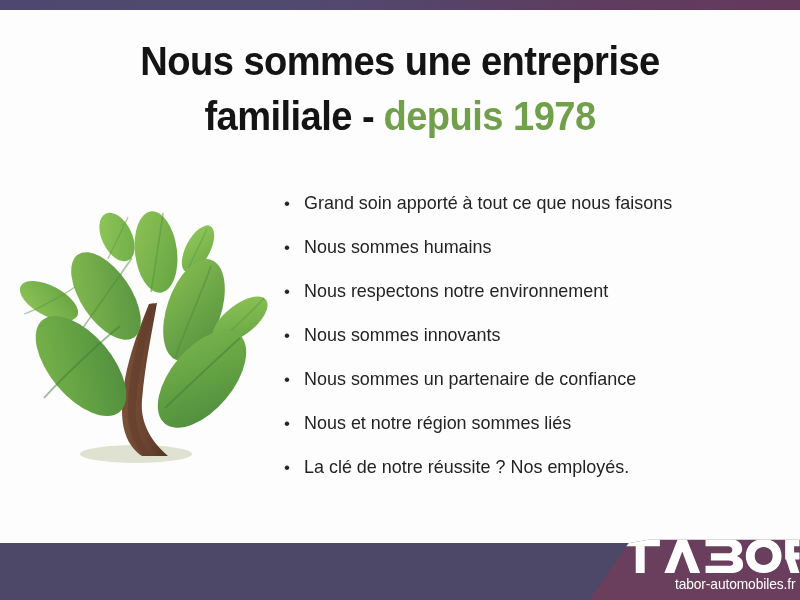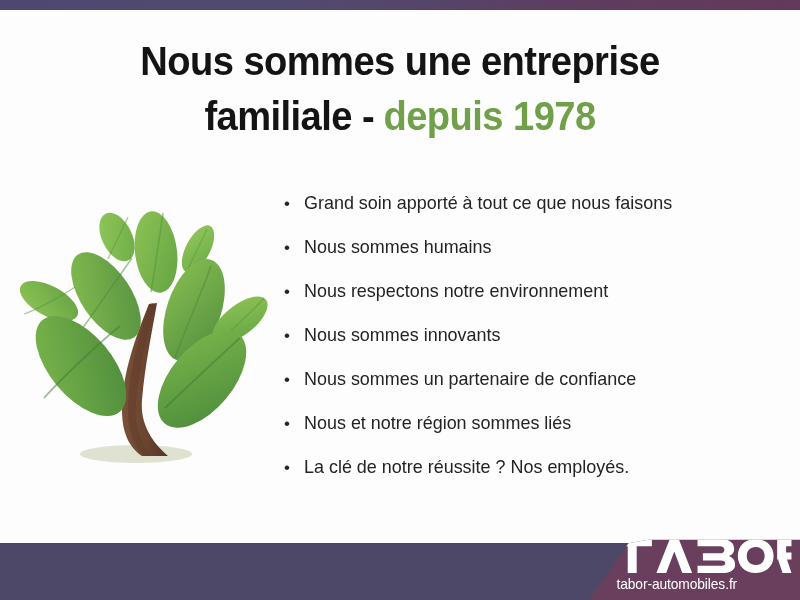--- a/index.html
+++ b/index.html
@@ -116,10 +116,10 @@
   }
   .logo-inner {
     position: absolute;
-    right: 8px;
+    right: 0;
     bottom: 8px;
     width: 180px;
-    text-align: left;
+    text-align: right;
   }
   .logo-wordmark {
     display: block;

